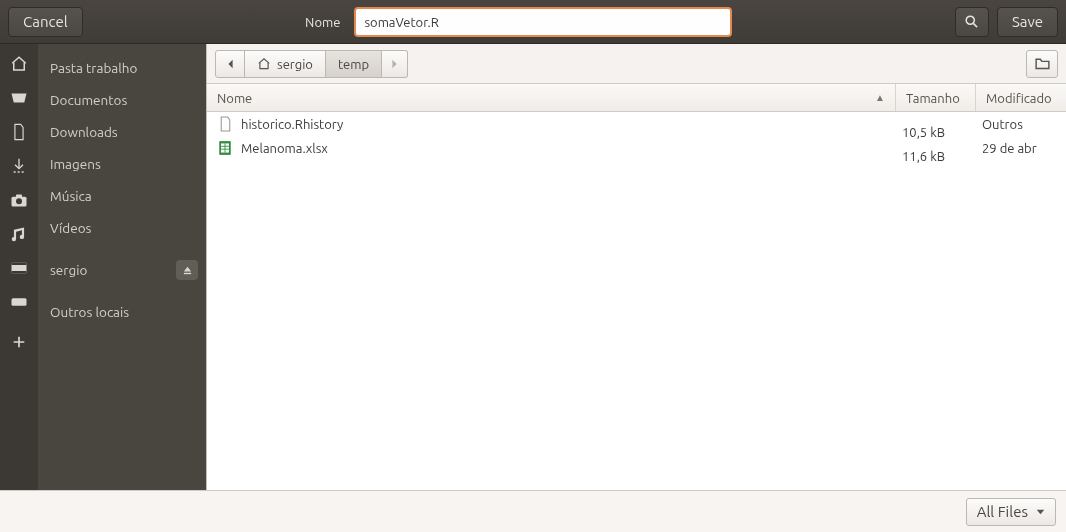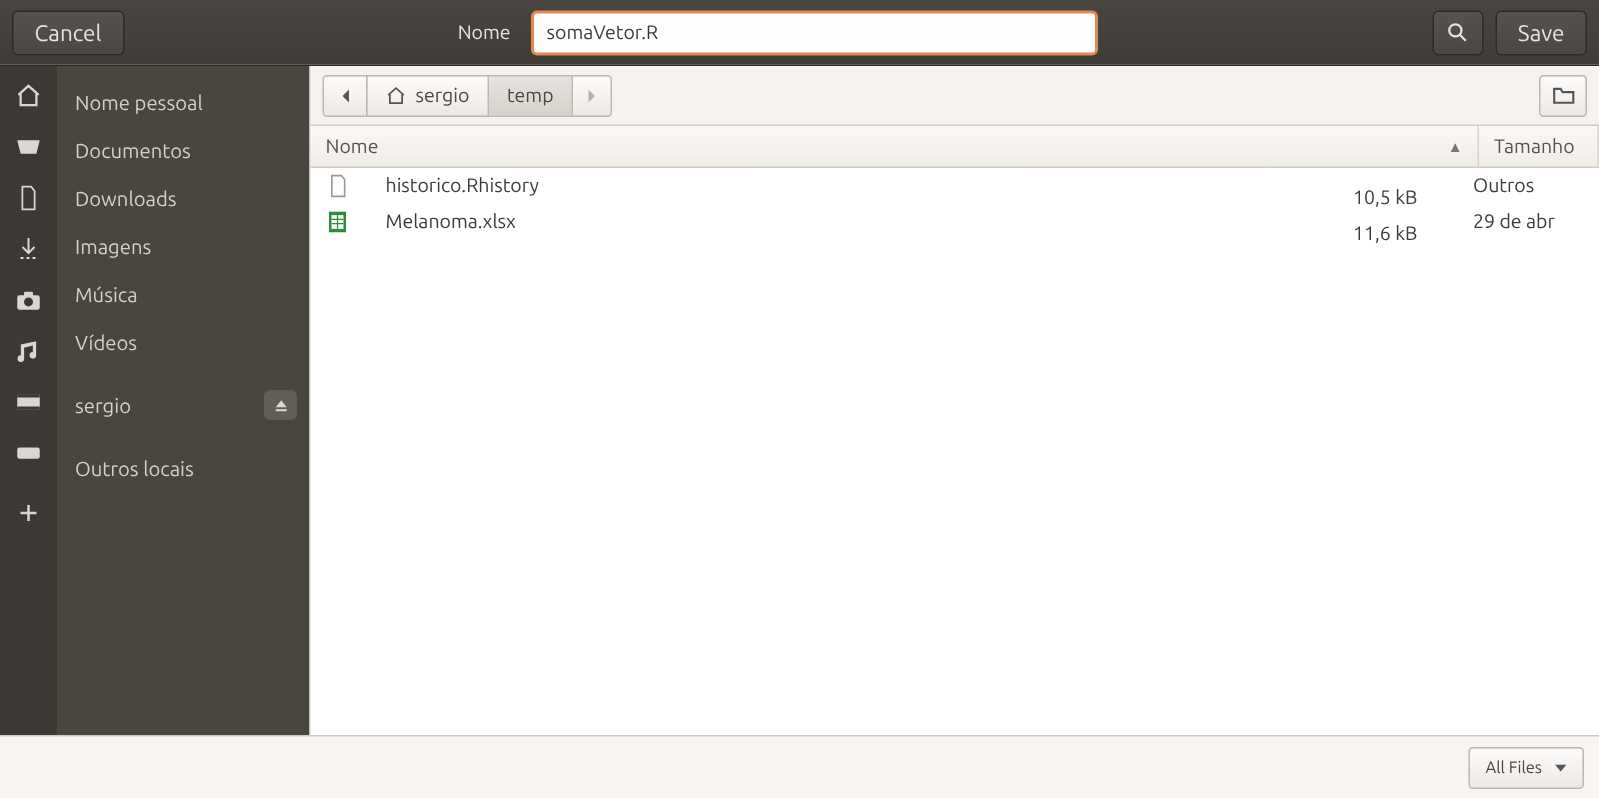--- a/index.html
+++ b/index.html
@@ -265,7 +265,7 @@
 
   <div class="sidebar">
     <div class="item">
-        <span>Nome pessoal</span>
+        <span>Pasta trabalho</span>
       </div>
     <div class="item">
         <span>Documentos</span>

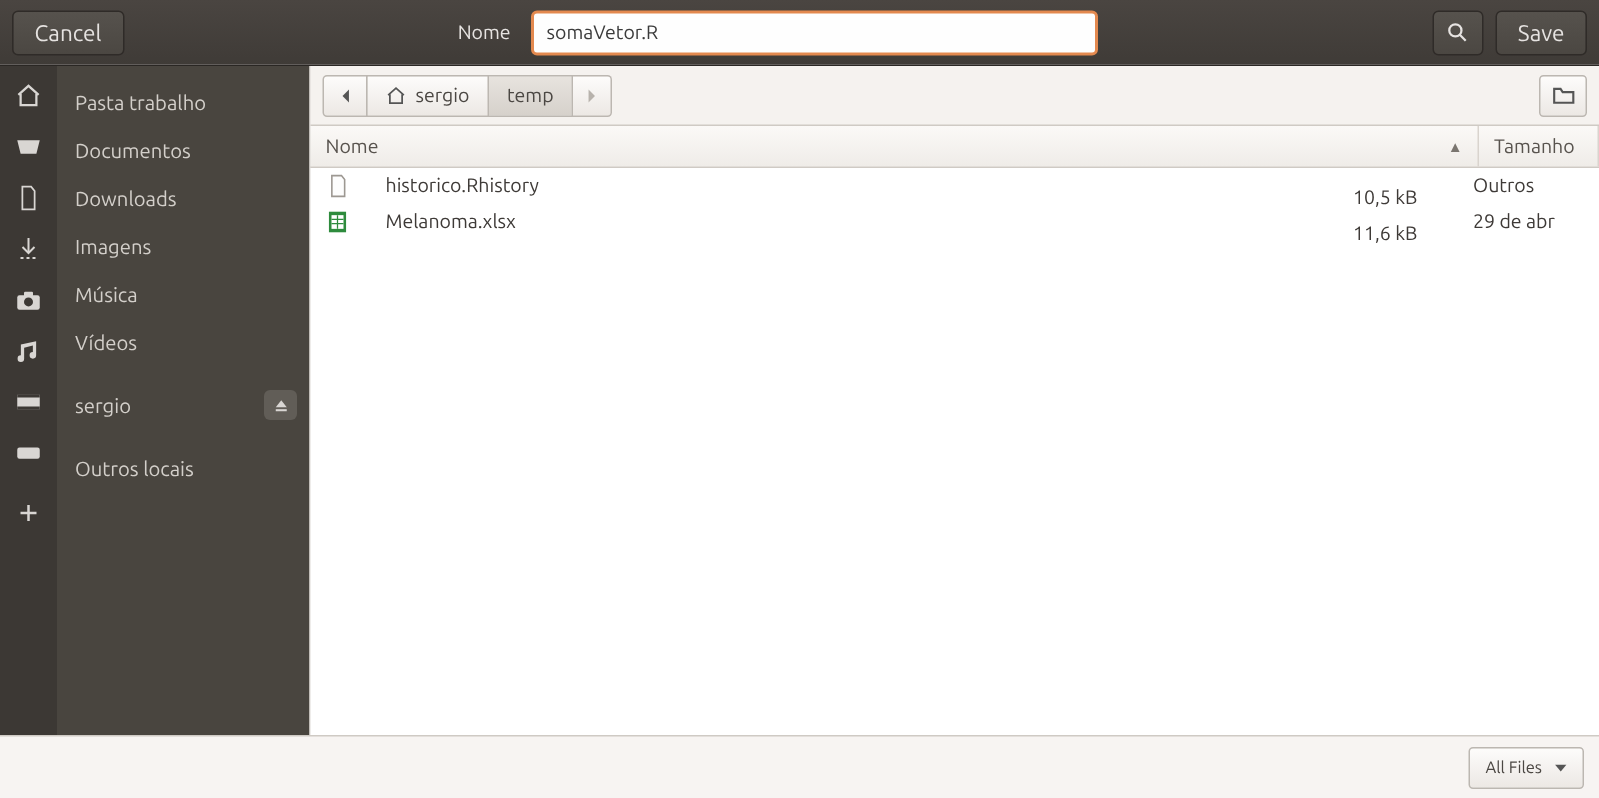--- a/index.html
+++ b/index.html
@@ -338,6 +338,9 @@
       <div class="th size">
           <span>Tamanho</span>
         </div>
+      <div class="th mod">
+          <span>Modificado</span>
+        </div>
     </div>
 
     <div class="tbody">

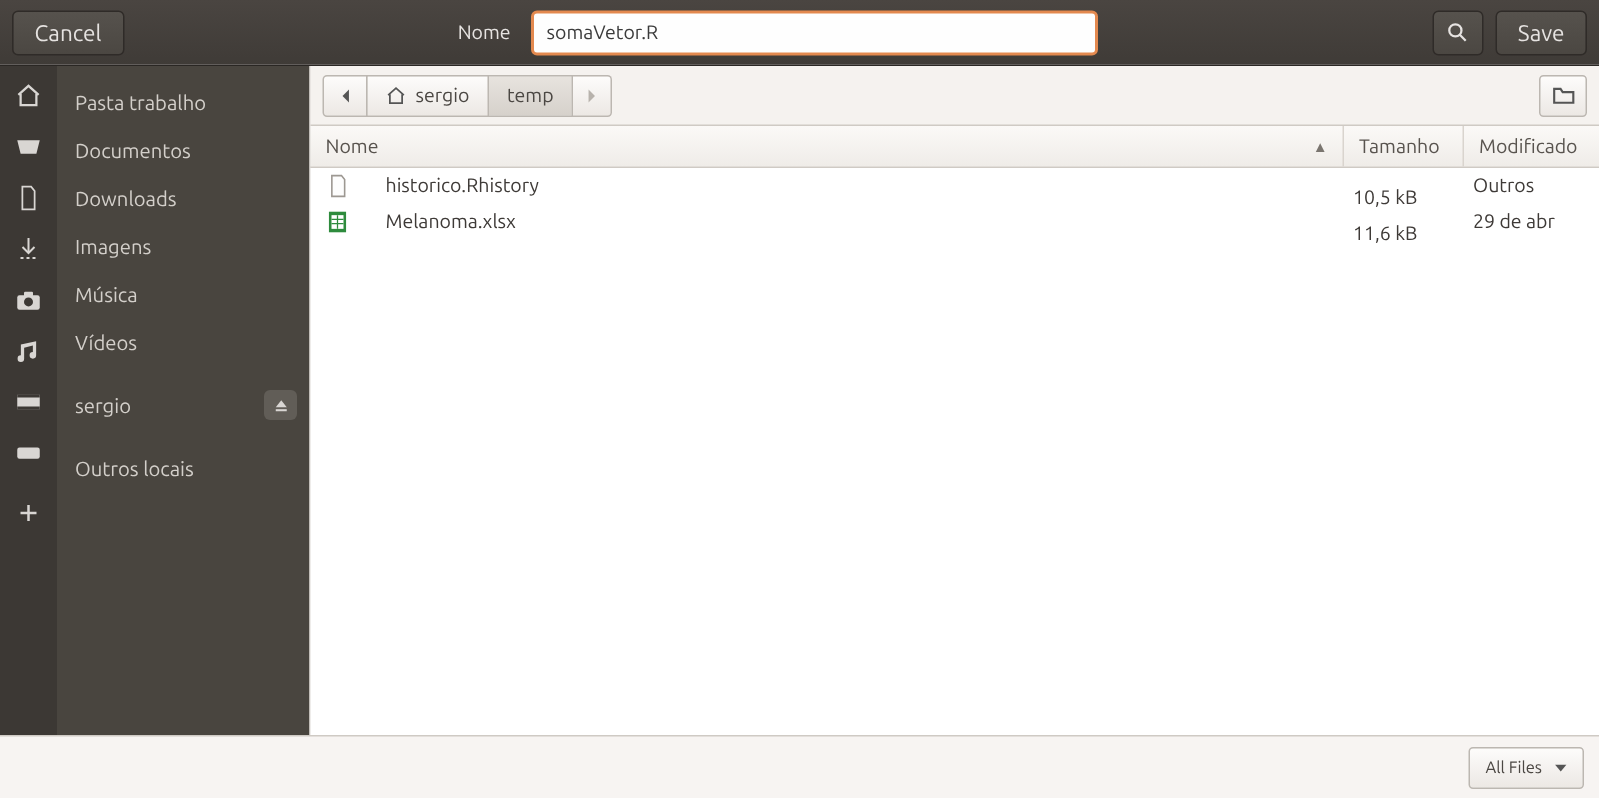--- a/index.html
+++ b/index.html
@@ -155,7 +155,7 @@
     color: #3e3a37;
     cursor:pointer;
   }
-  .cell.name { flex:1; display:flex; align-items:center; gap:24px; padding-left:10px; }
+  .cell.name { flex:1; display:flex; align-items:center; gap:8px; padding-left:10px; }
   .cell.size { width:80px; padding-left:6px;margin-top:16px; }
   .cell.mod  { width:90px; padding-left:6px; }
   .ficon { width:16px; height:16px; display:flex; align-items:center; justify-content:center; }

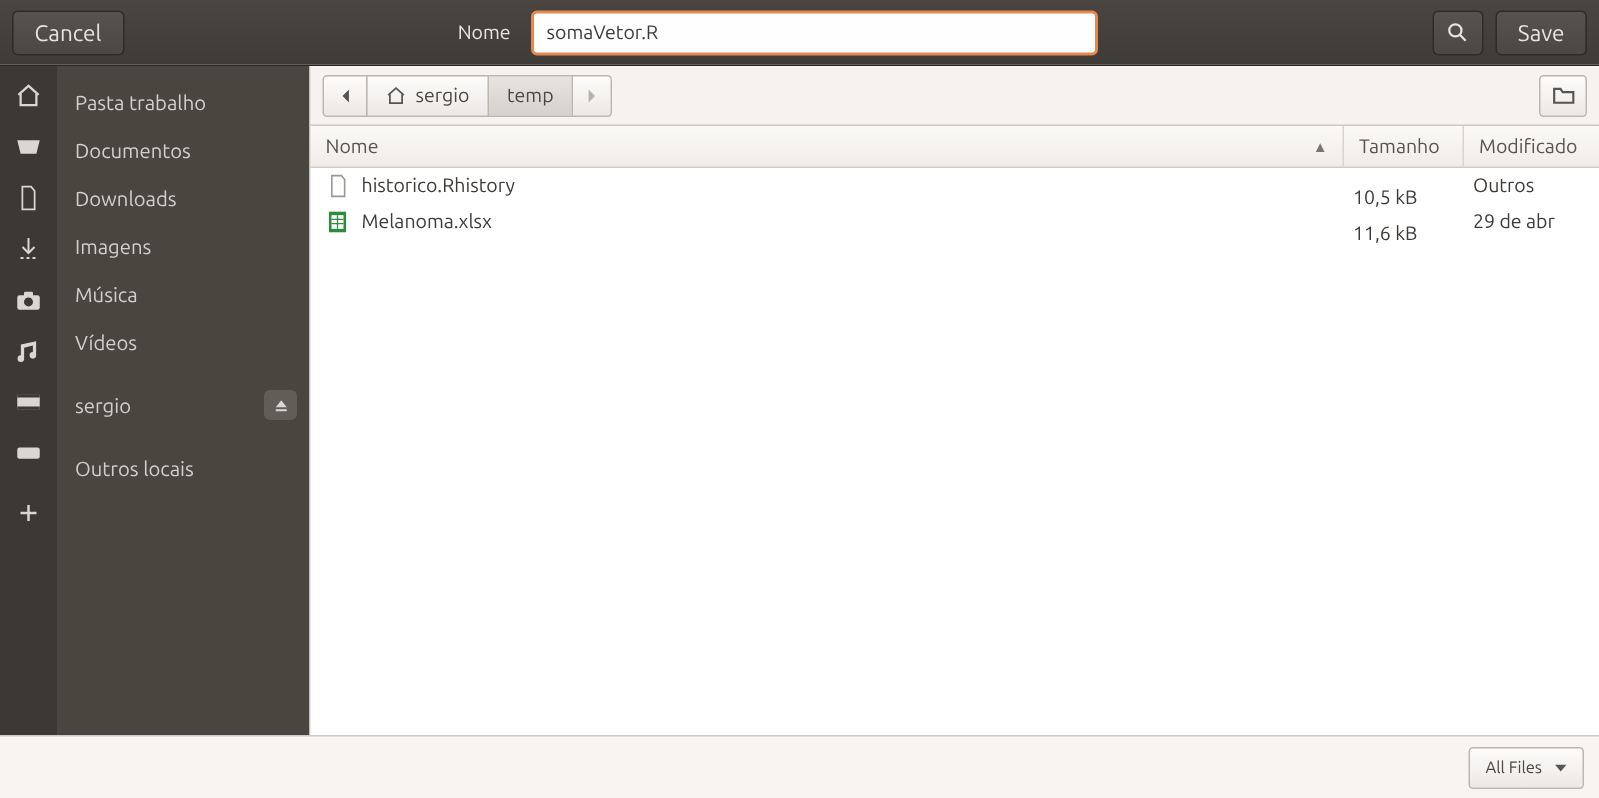--- a/index.html
+++ b/index.html
@@ -179,7 +179,7 @@
     display:flex;
     align-items:center;
     gap:8px;
-    font-size:11px;
+    font-size:15px;
     color:#4b4743;
     cursor:pointer;
   }

